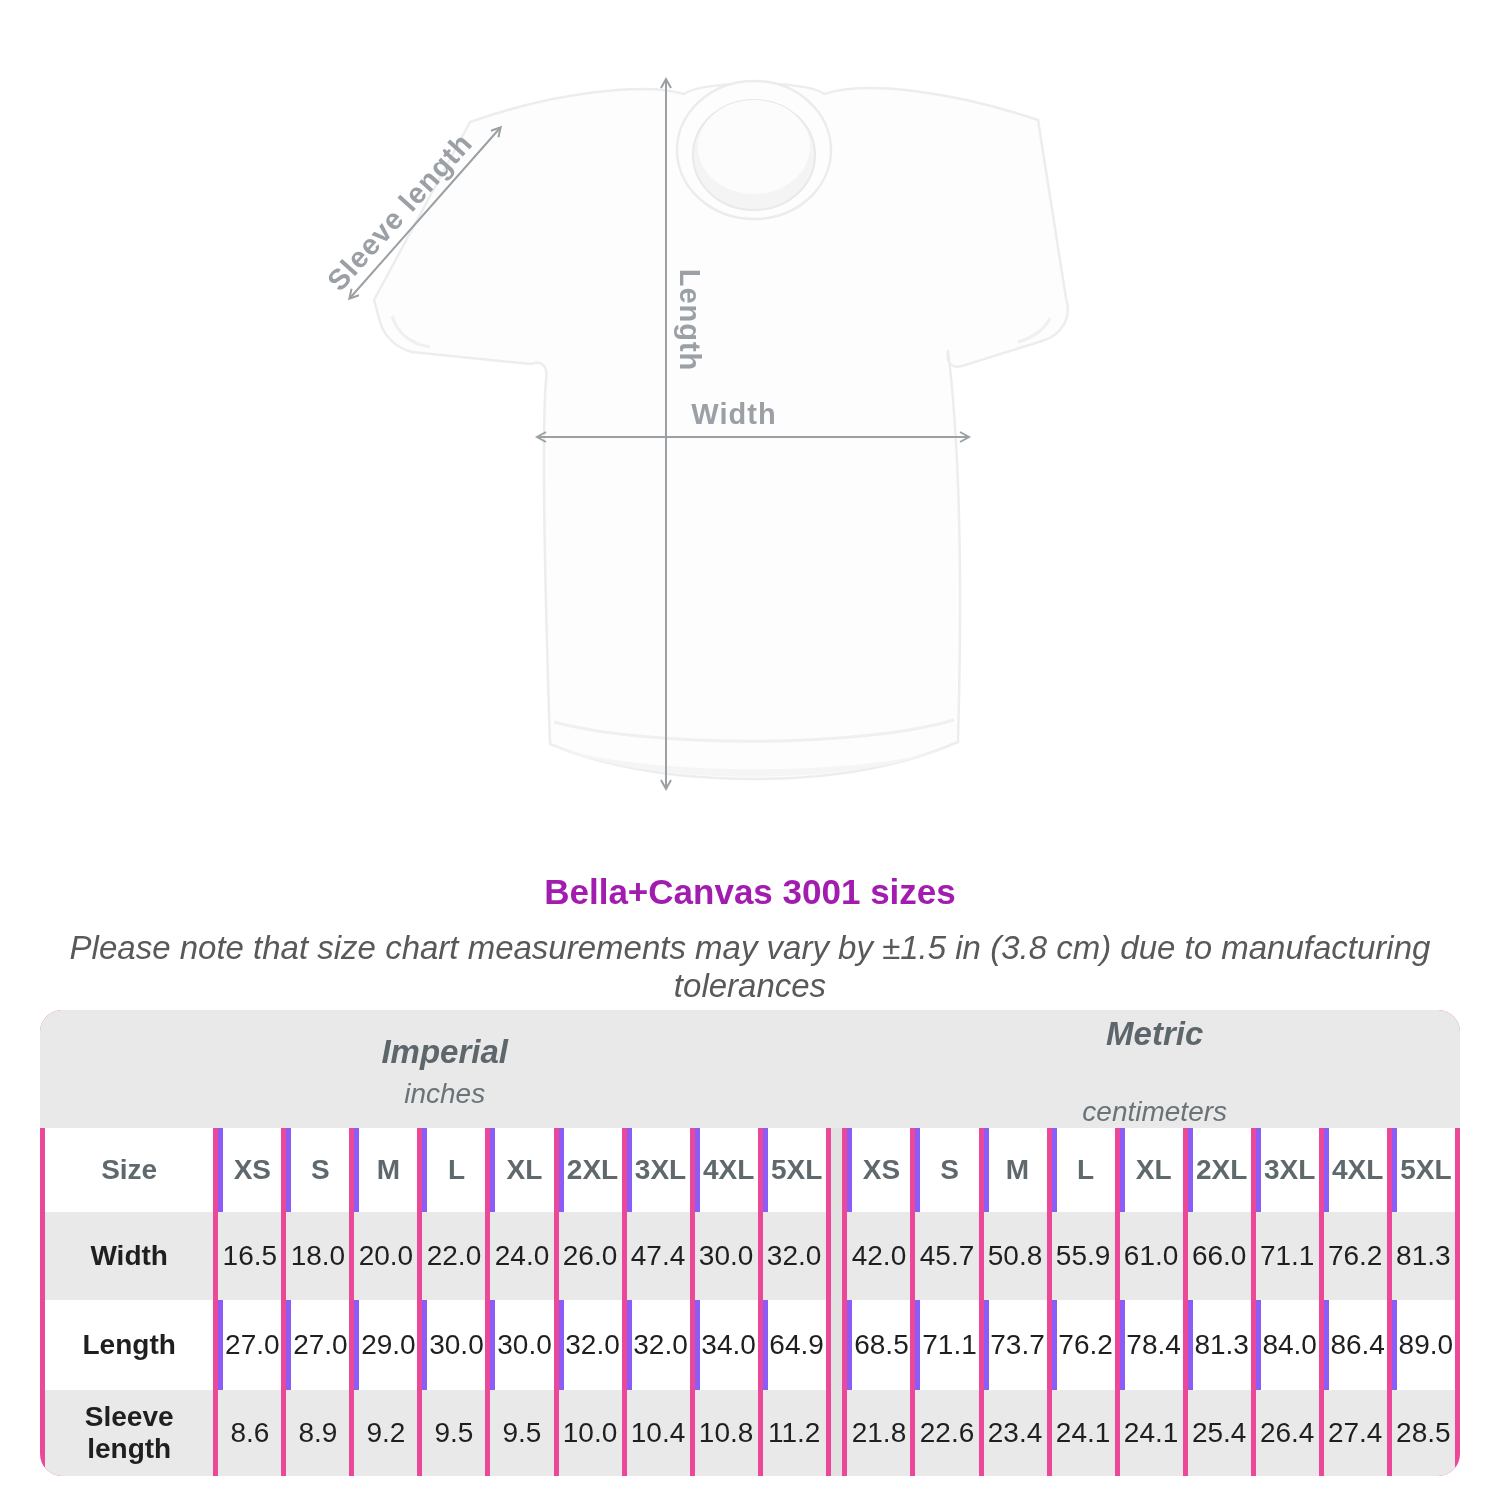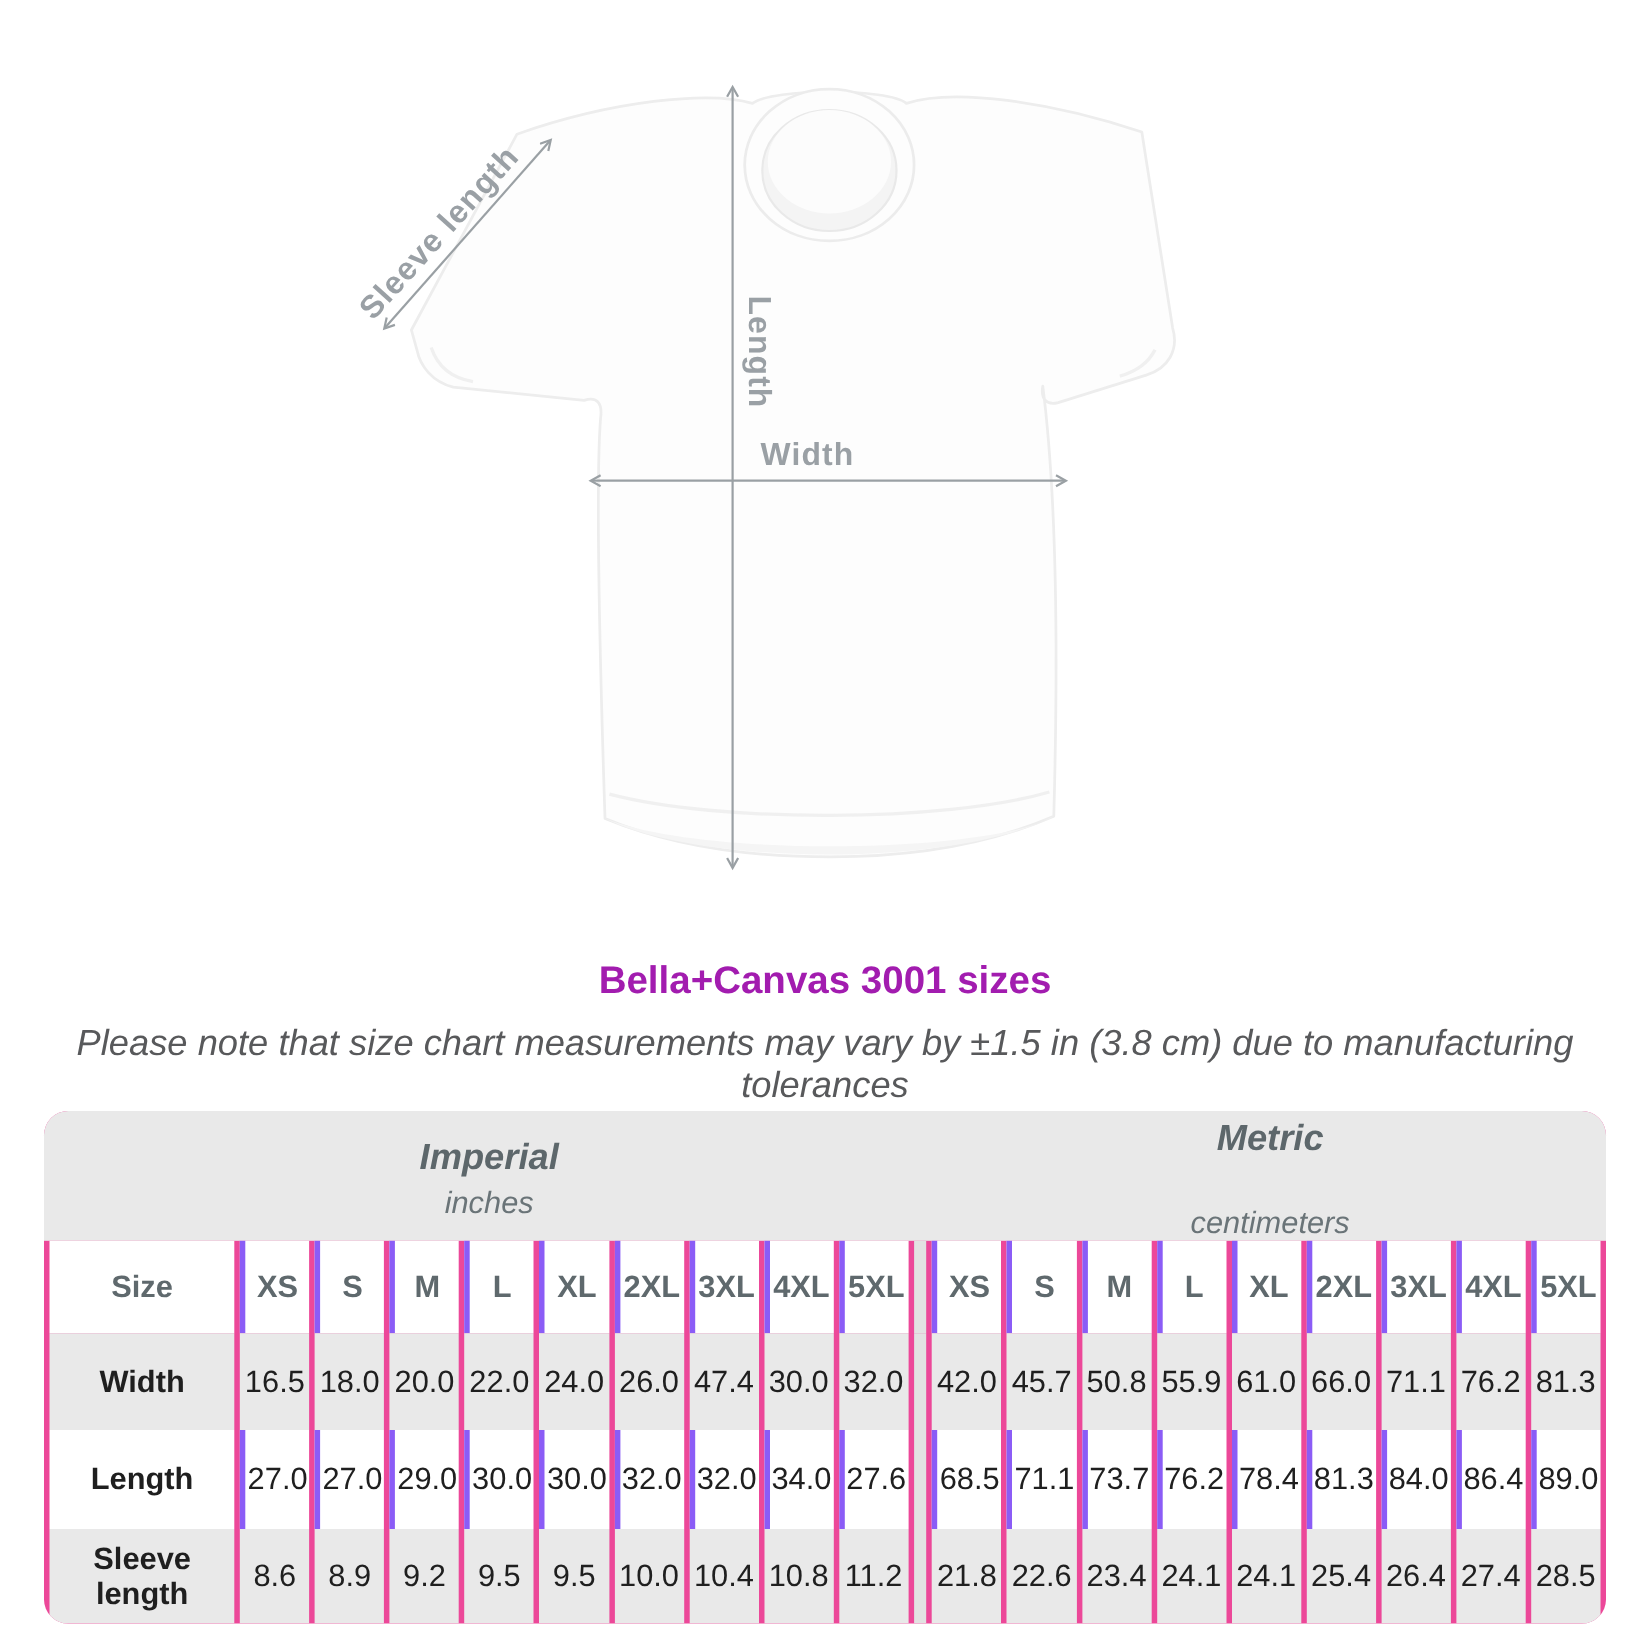--- a/index.html
+++ b/index.html
@@ -194,7 +194,7 @@
       <td>32.0</td>
       <td>32.0</td>
       <td>34.0</td>
-      <td>27.6</td>
+      <td>64.9</td>
       <td class="mid"></td>
       <td>68.5</td>
       <td>71.1</td>

